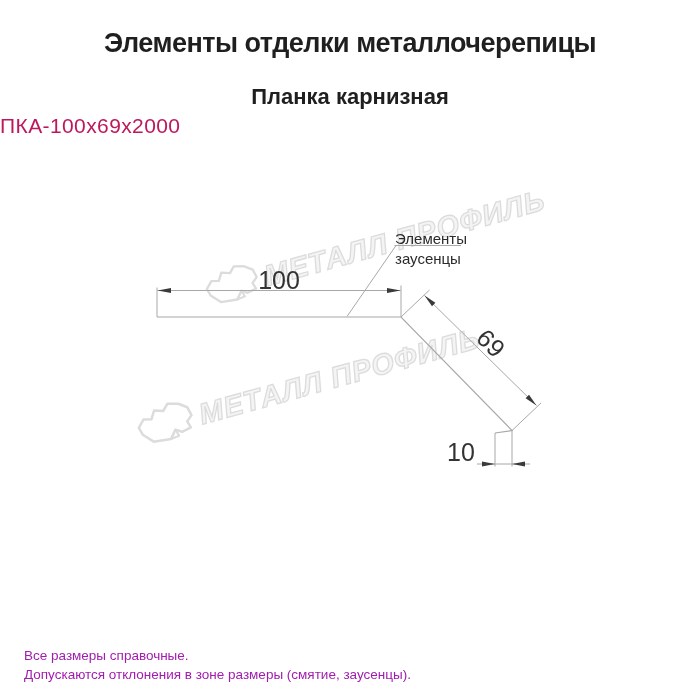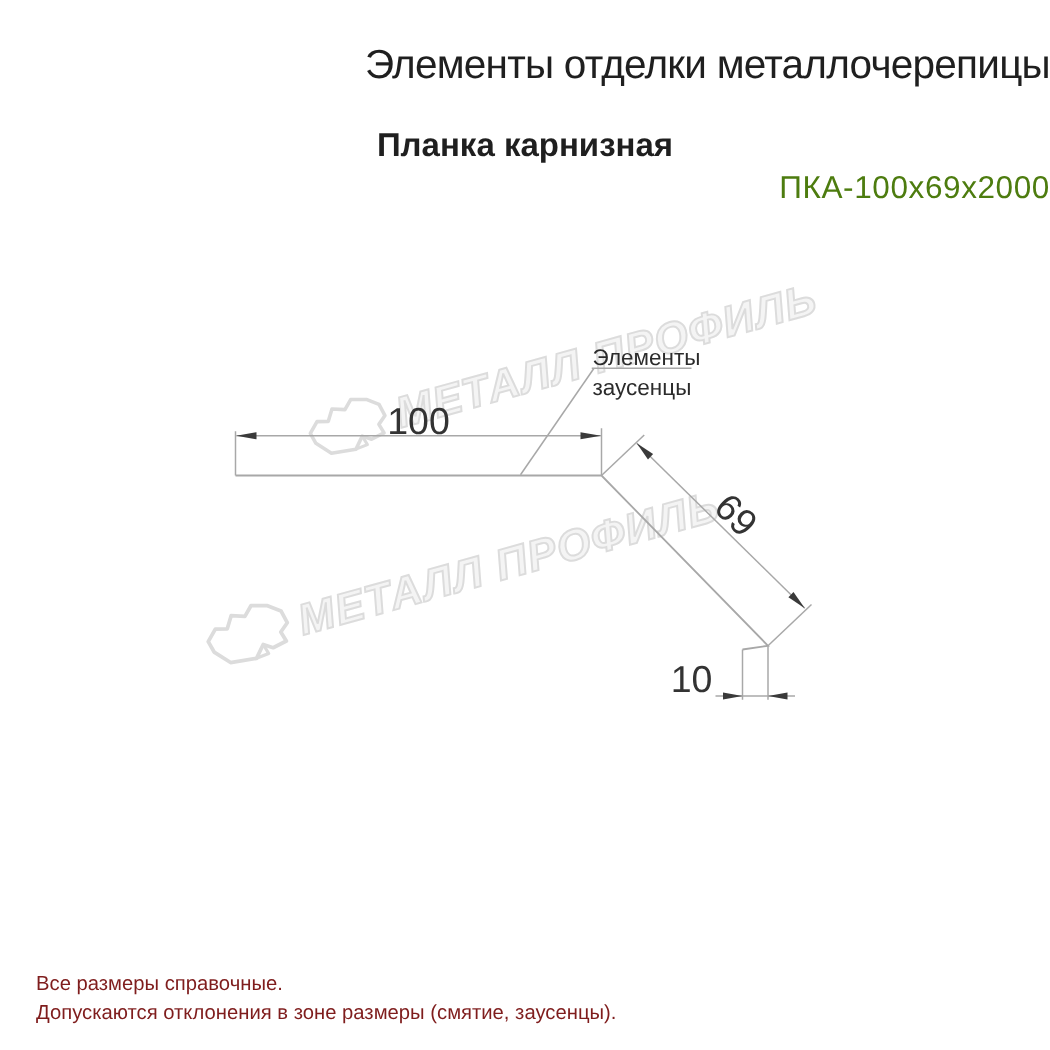--- a/index.html
+++ b/index.html
@@ -10,8 +10,8 @@
   }
   
   .title{
-    position:absolute;left:0;top:28px;width:700px;text-align:right;
-    font-size:27px;font-weight:400;letter-spacing:-0.5px;color:#1f1f1f;z-index:3;
+    position:absolute;left:0;top:28px;width:700px;text-align:center;
+    font-size:27px;font-weight:700;letter-spacing:-0.5px;color:#1f1f1f;z-index:3;
   }
   .subtitle{
     position:absolute;left:0;top:84px;width:700px;text-align:center;

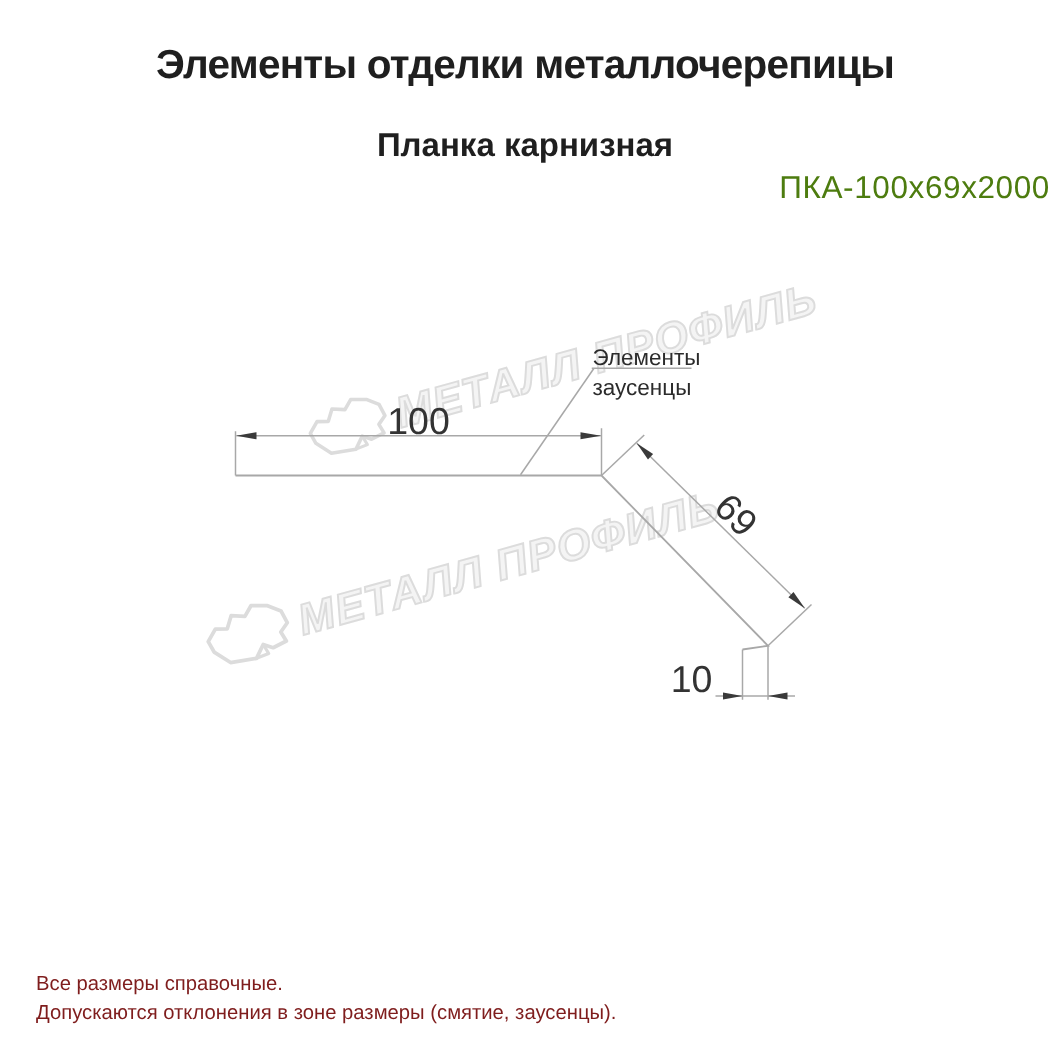--- a/index.html
+++ b/index.html
@@ -18,8 +18,8 @@
     font-size:22px;font-weight:700;color:#1f1f1f;z-index:3;
   }
   .model{
-    position:absolute;left:0;top:114px;width:700px;text-align:right;
-    font-size:21px;font-weight:400;letter-spacing:0.4px;color:#4d7c0f;z-index:3;
+    position:absolute;left:0;top:114px;width:700px;text-align:left;
+    font-size:21px;font-weight:400;letter-spacing:0.4px;color:#be185d;z-index:3;
   }
   
   .wm{

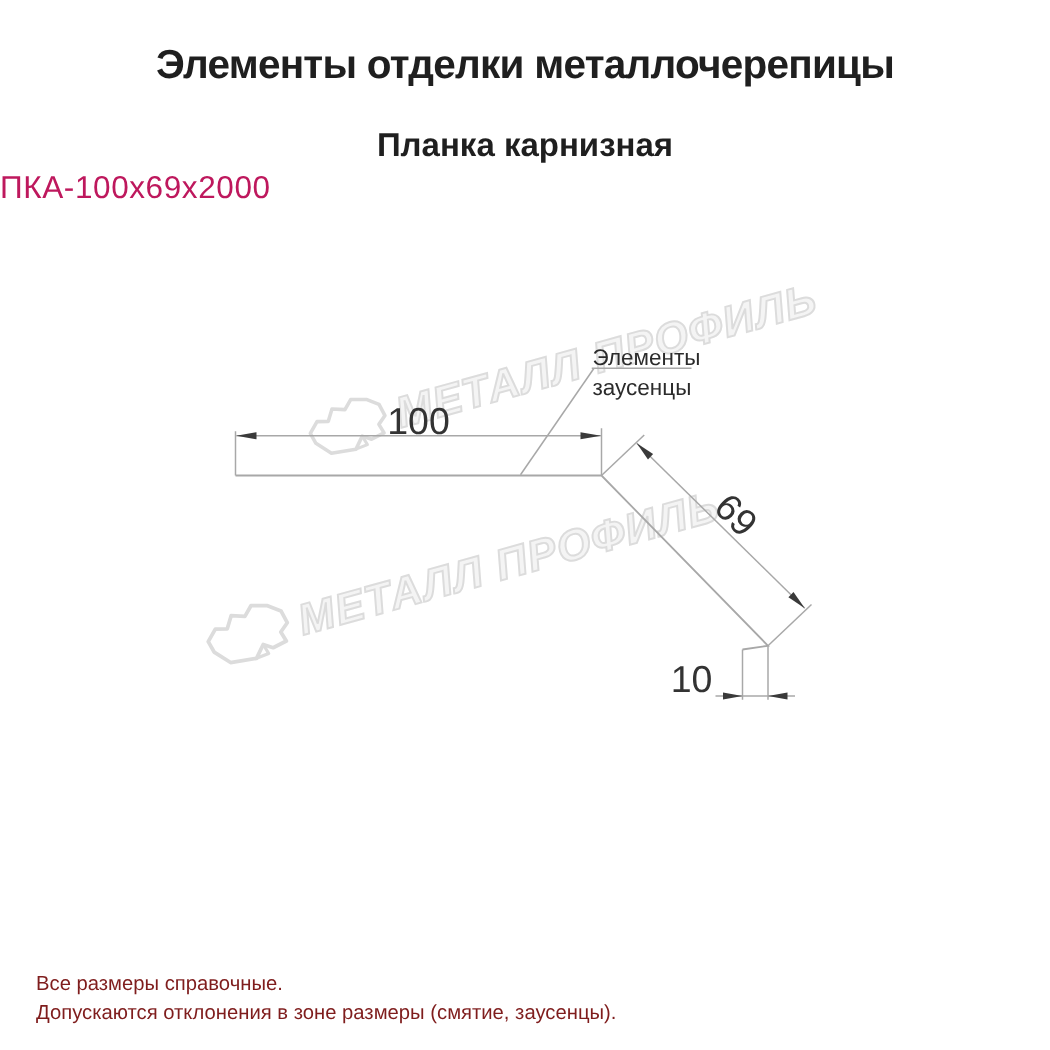--- a/index.html
+++ b/index.html
@@ -42,7 +42,7 @@
   
   .footnotes{
     position:absolute;left:24px;top:646px;z-index:3;
-    font-size:13.5px;line-height:19px;color:#7f1d1d;
+    font-size:13.5px;line-height:19px;color:#a21caf;
   }
 </style>
 </head>

